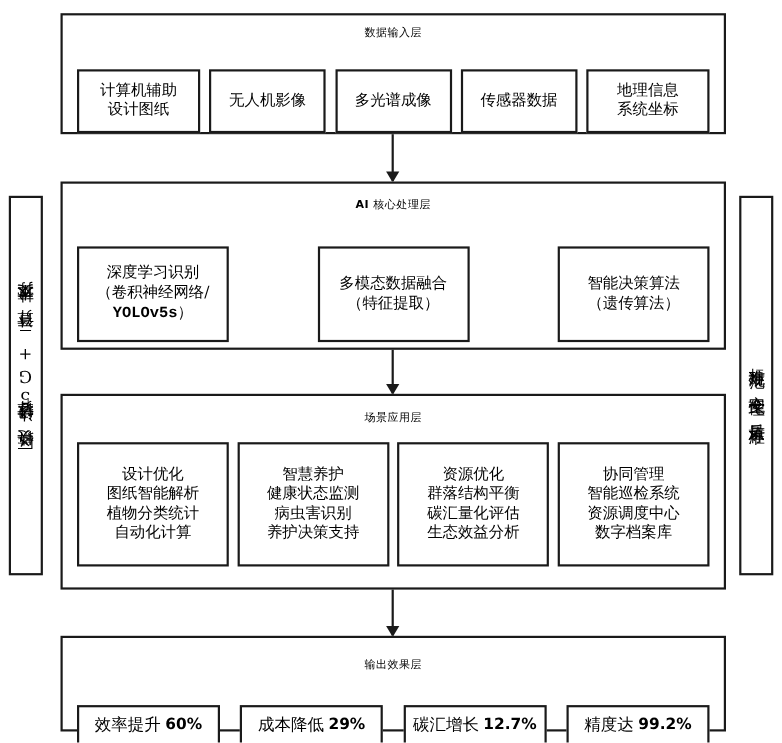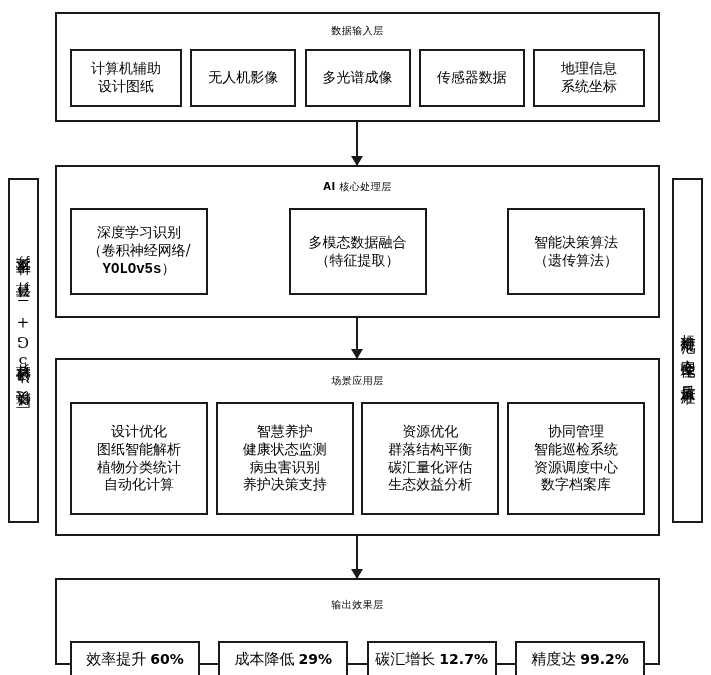--- a/index.html
+++ b/index.html
@@ -84,7 +84,7 @@
   
   #layer-input { top: 12px; height: 110px; }
   #layer-input .layer-title { margin-top: 12px; }
-  #layer-input .cards { margin-top: 7px; padding: 6px 13px; }
+  #layer-input .cards { margin-top: 21px; padding: 6px 13px; }
   #layer-input .card { width: 106px; height: 58px; }
   #layer-input .card:nth-child(1),
   #layer-input .card:nth-child(5) { width: 112px; }

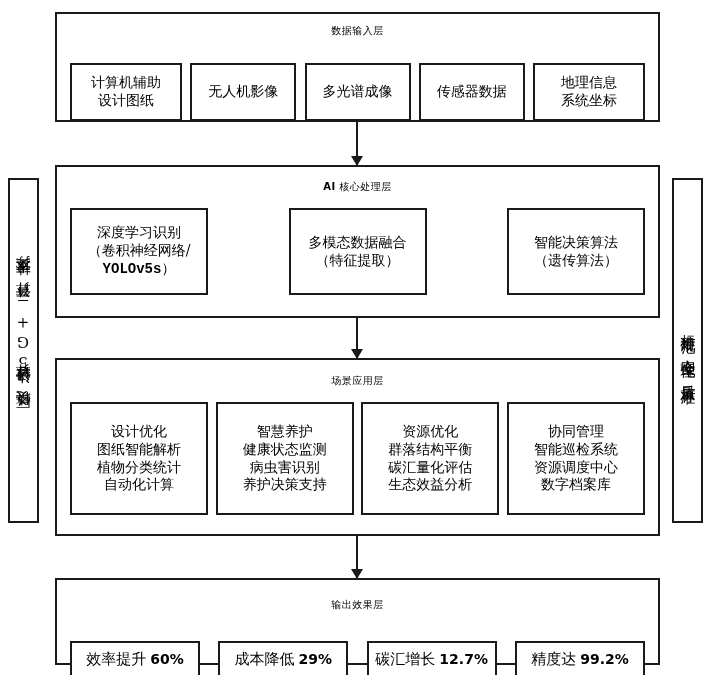--- a/index.html
+++ b/index.html
@@ -92,7 +92,7 @@
   
   #layer-core { top: 165px; height: 153px; }
   #layer-core .layer-title { margin-top: 15px; }
-  #layer-core .cards { margin-top: 16px; padding: 0 13px; }
+  #layer-core .cards { margin-top: 32px; padding: 0 13px; }
   #layer-core .card { width: 138px; height: 87px; }
 
   

